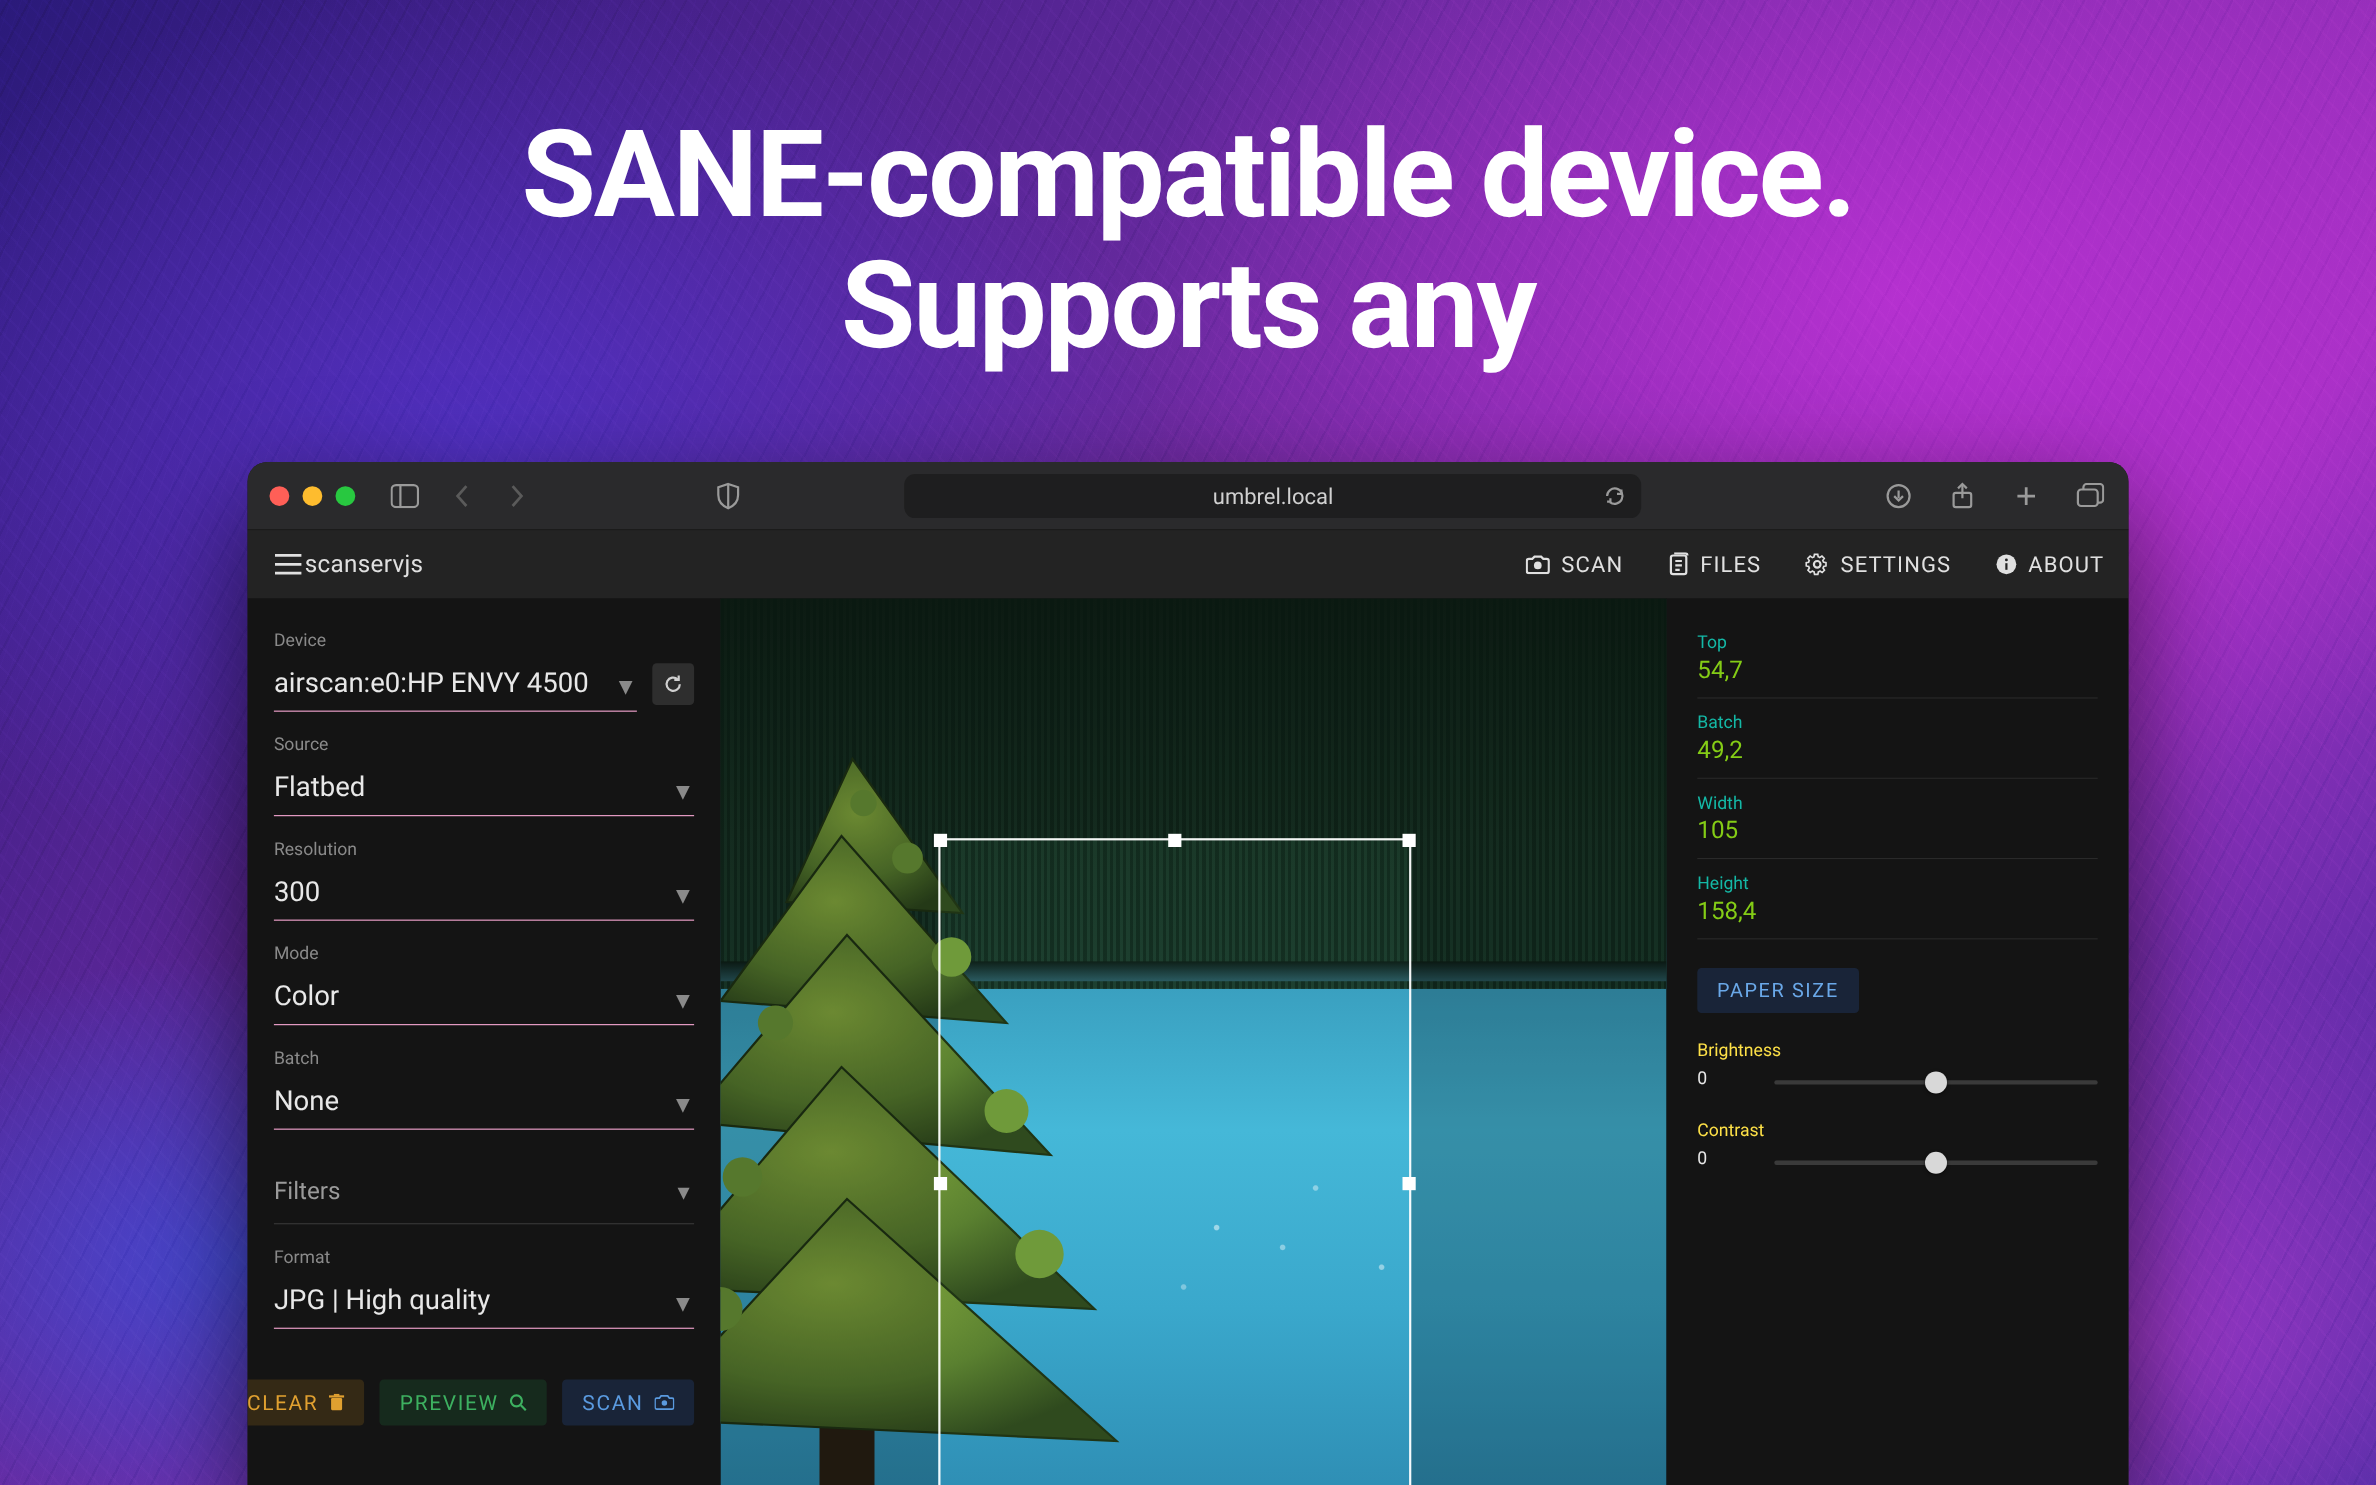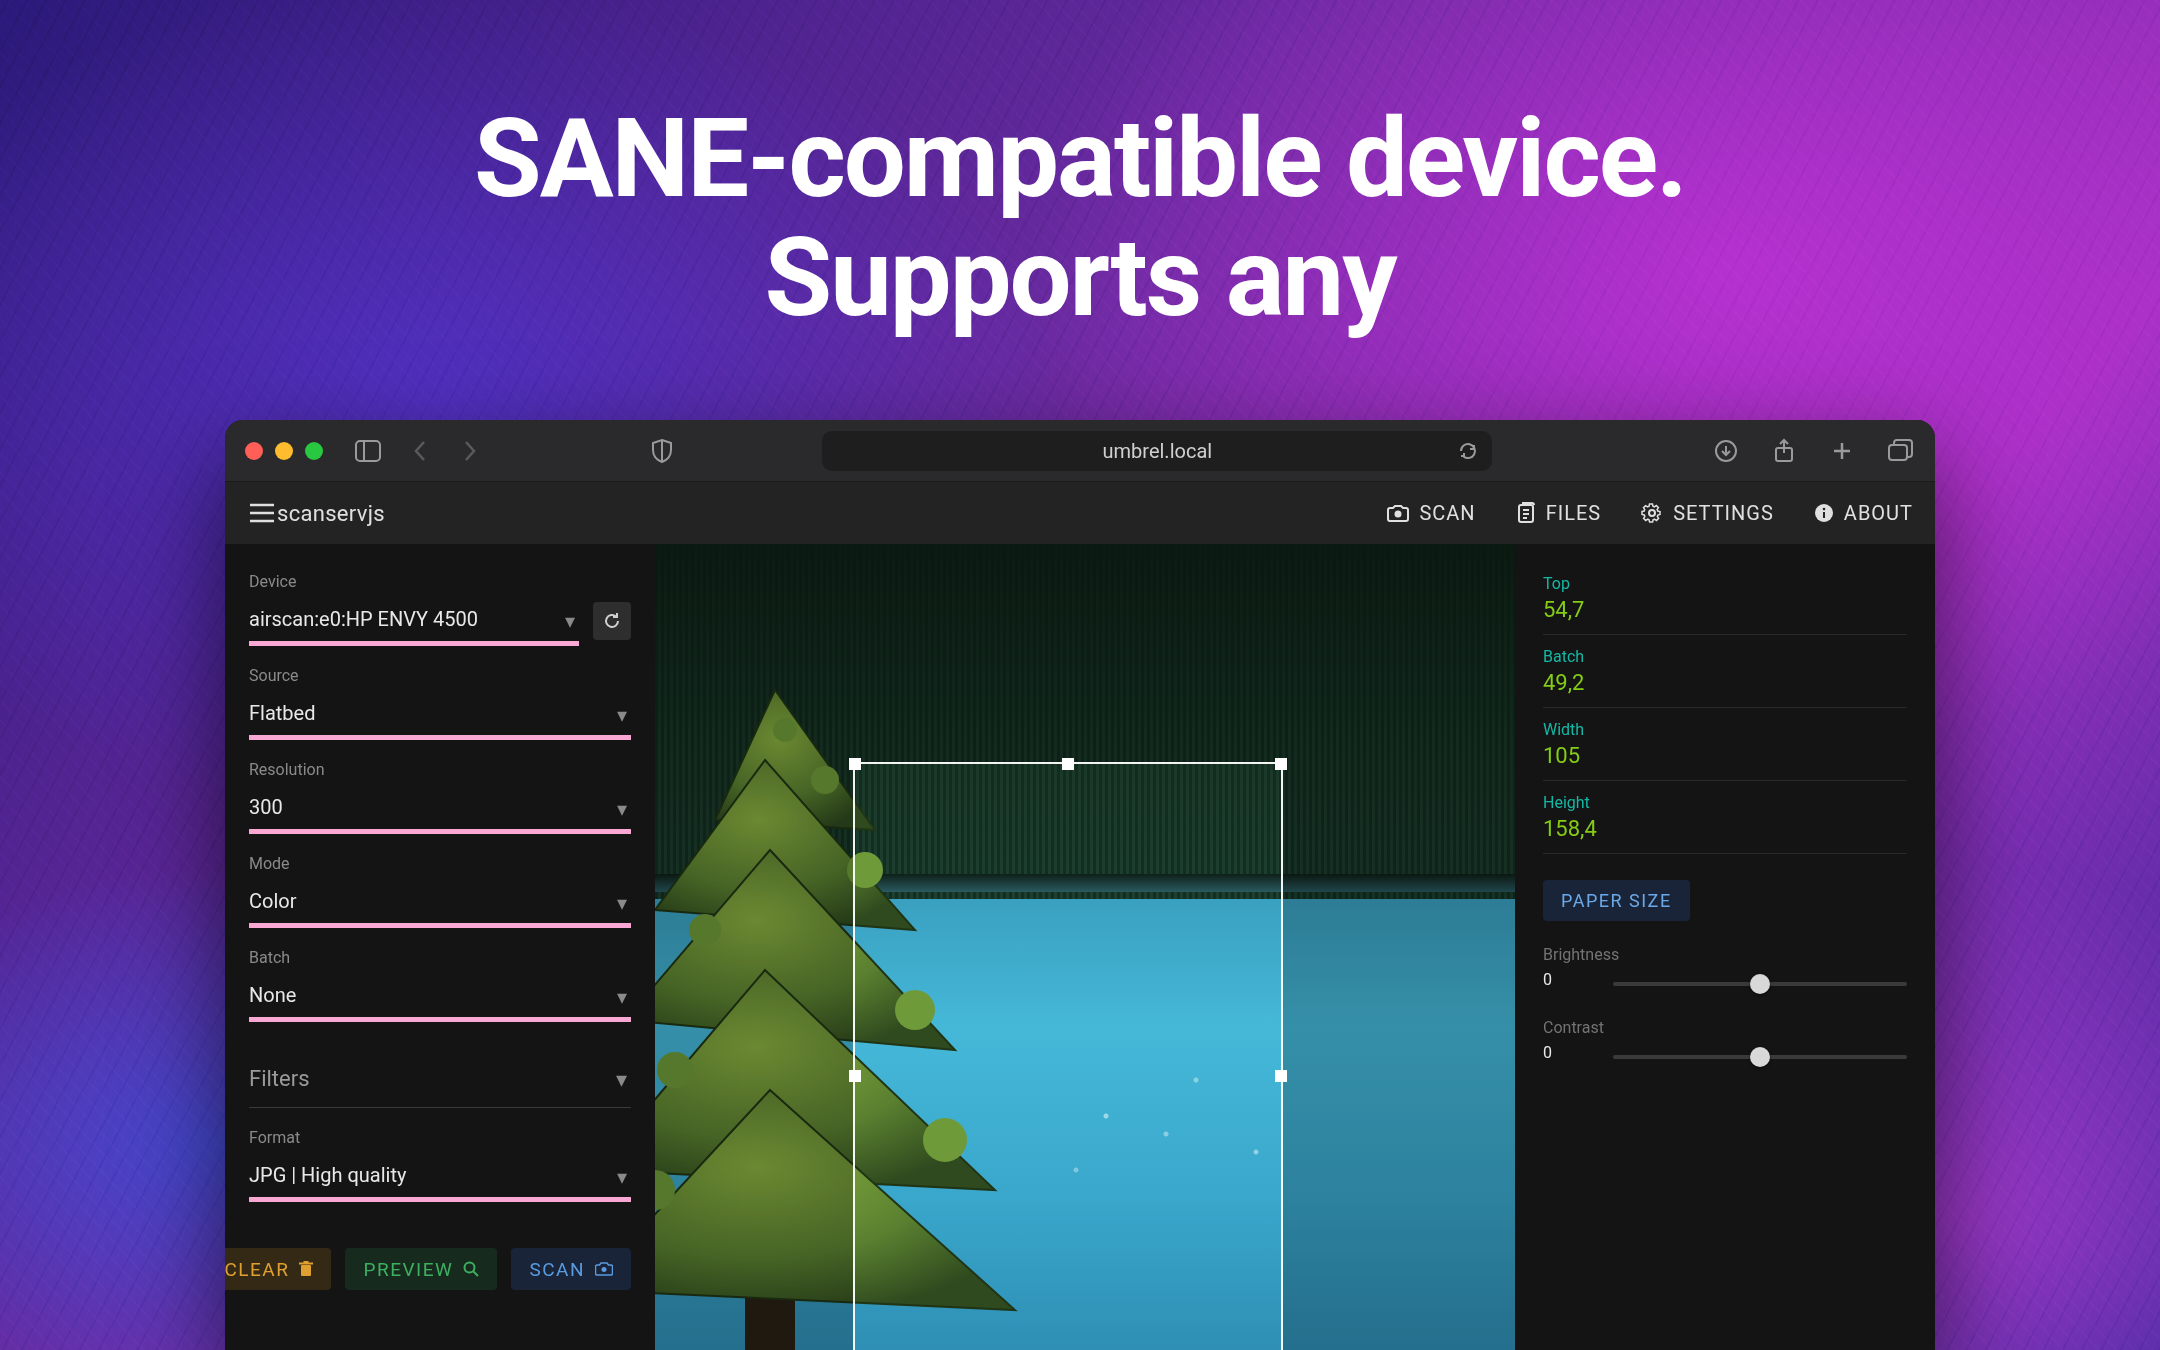--- a/index.html
+++ b/index.html
@@ -117,9 +117,9 @@
   .field-label { font-size: 16px; color: #8a8a8a; margin-top: 10px; }
   .select {
     position: relative;
-    border-bottom: 5px solid #f9a8d4;
+    border-bottom: 1px solid #f9a8d4;
     padding: 6px 28px 10px 0;
-    font-size: 20px;
+    font-size: 25px;
     color: #e8e8e8;
     cursor: pointer;
   }

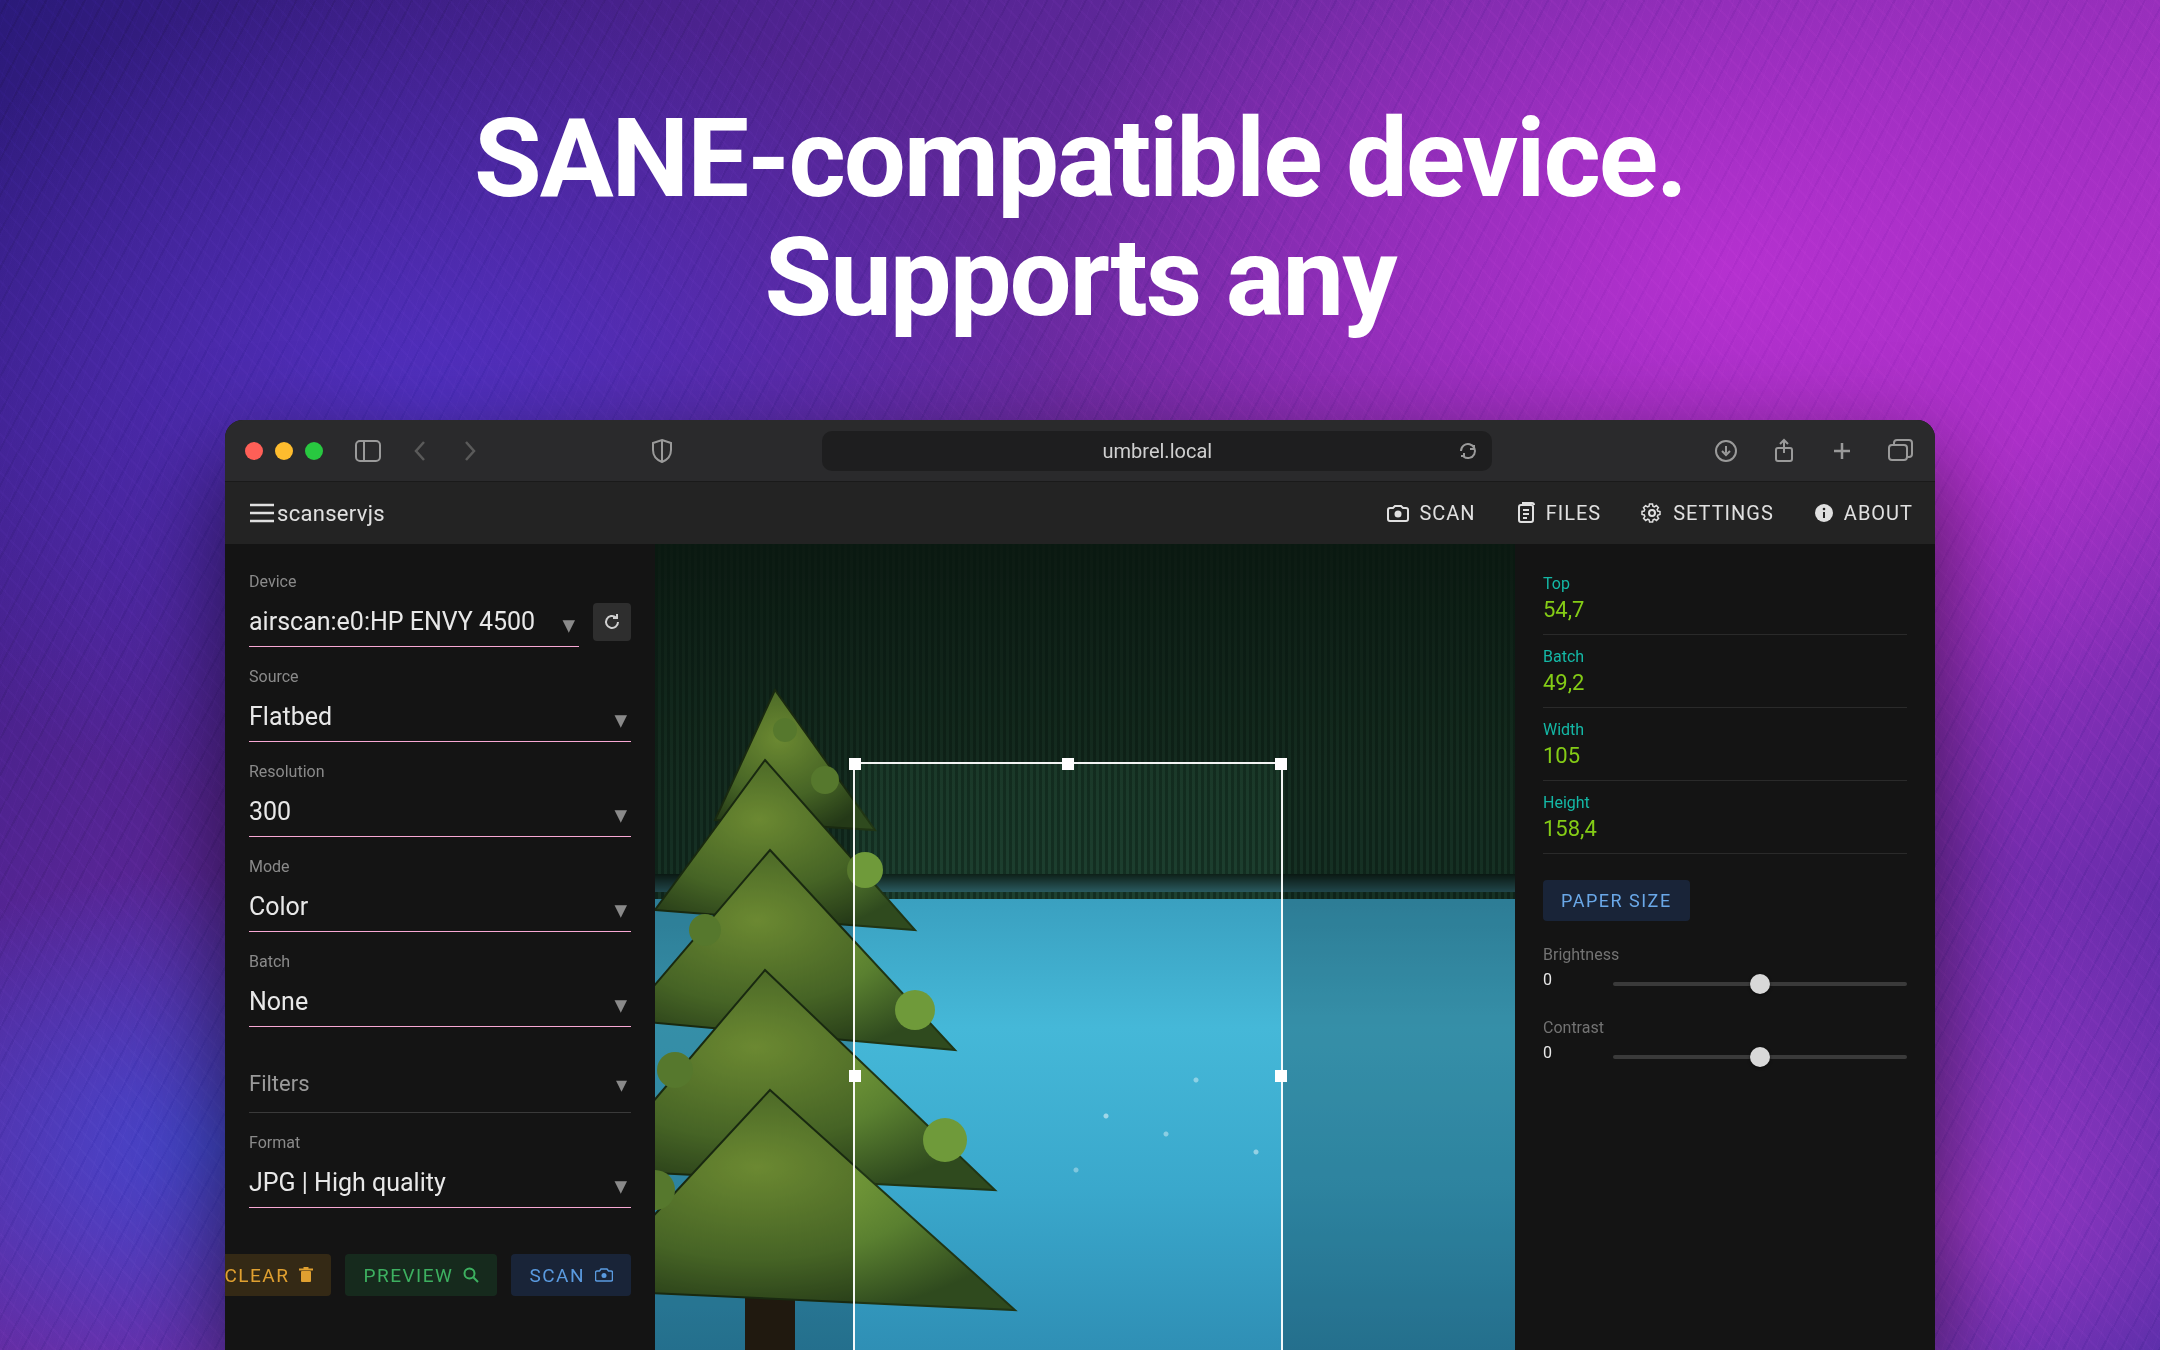--- a/index.html
+++ b/index.html
@@ -217,7 +217,7 @@
   }
   .slider-row { margin-top: 24px; }
   .slider-head { display:flex; justify-content:space-between; align-items:flex-end; }
-  .slider-head .lbl { font-size:16px; color:#737373; }
+  .slider-head .lbl { font-size:16px; color:#fde047; }
   .slider {
     margin-top: 10px; position:relative; height: 20px;
   }

